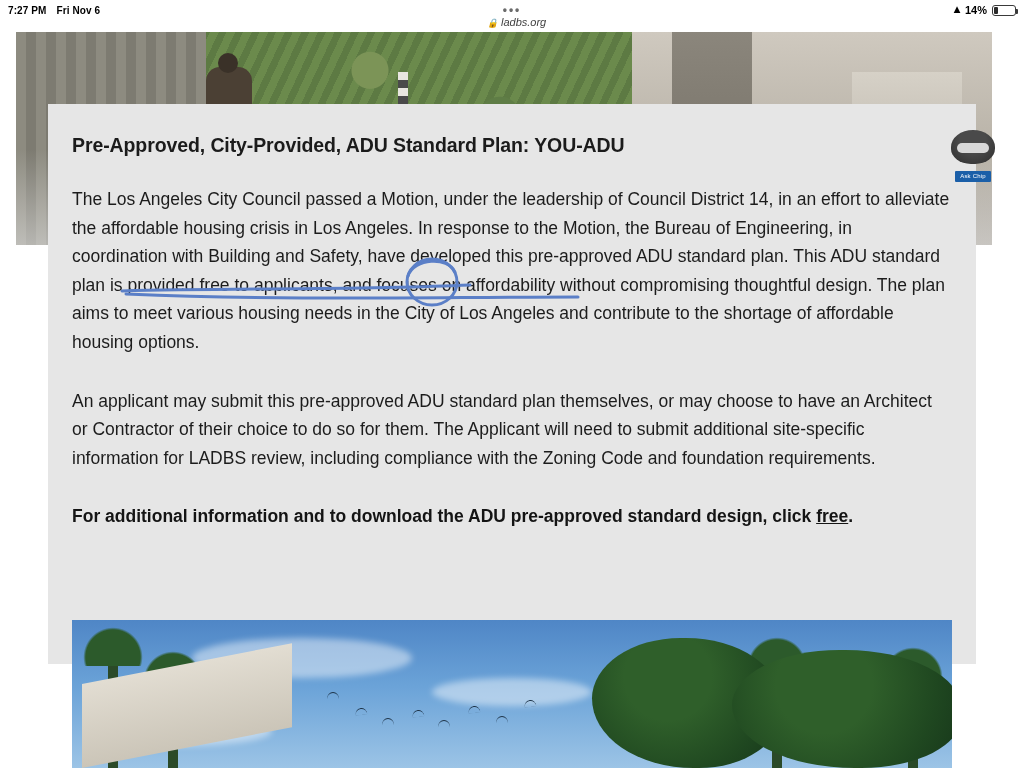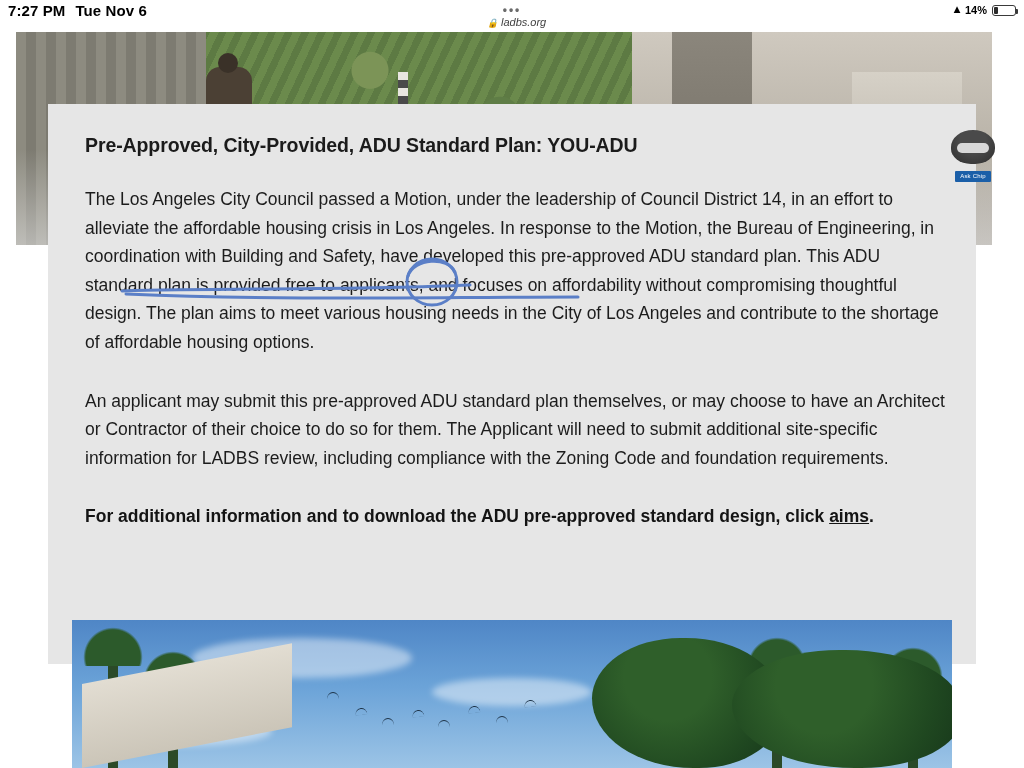--- a/index.html
+++ b/index.html
@@ -38,7 +38,7 @@
     display: flex;
     align-items: center;
     gap: 10px;
-    font-size: 15px;
+    font-size: 10px;
     font-weight: 600;
     letter-spacing: 0.1px;
   }

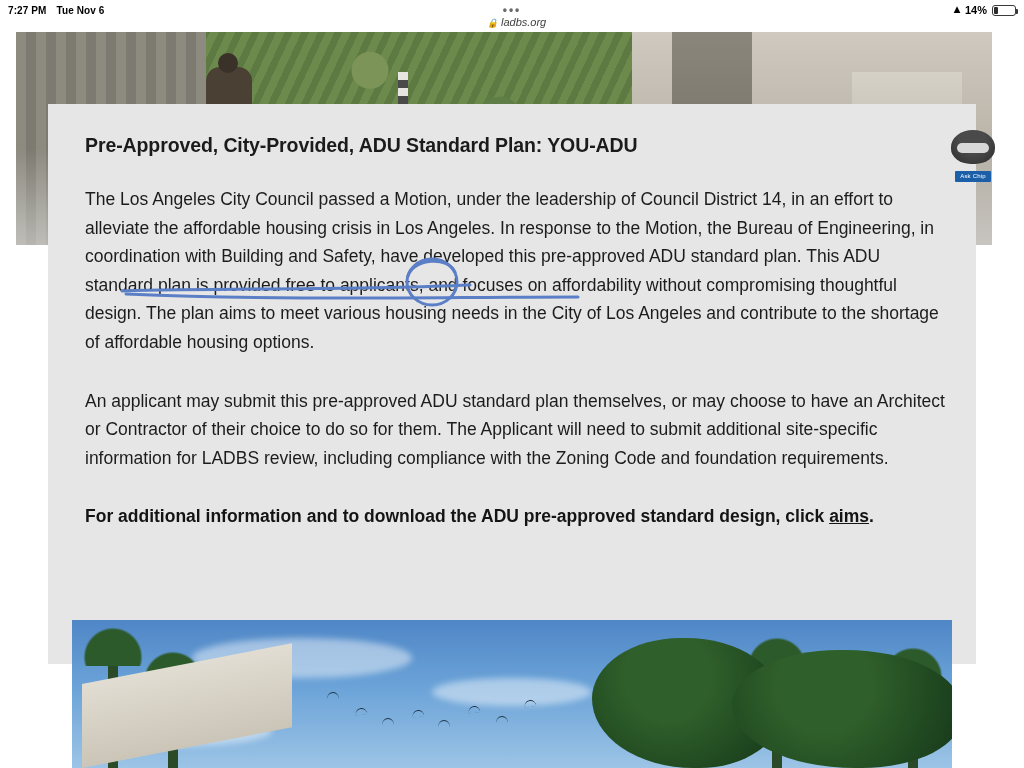--- a/index.html
+++ b/index.html
@@ -357,7 +357,7 @@
   <div class="statusbar">
     <div class="status-left">
       <span>7:27 PM</span>
-      <span>Tue Nov 6</span>
+      <span>Fri Nov 6</span>
     </div>
     <div class="status-center">•••</div>
     <div class="status-right">

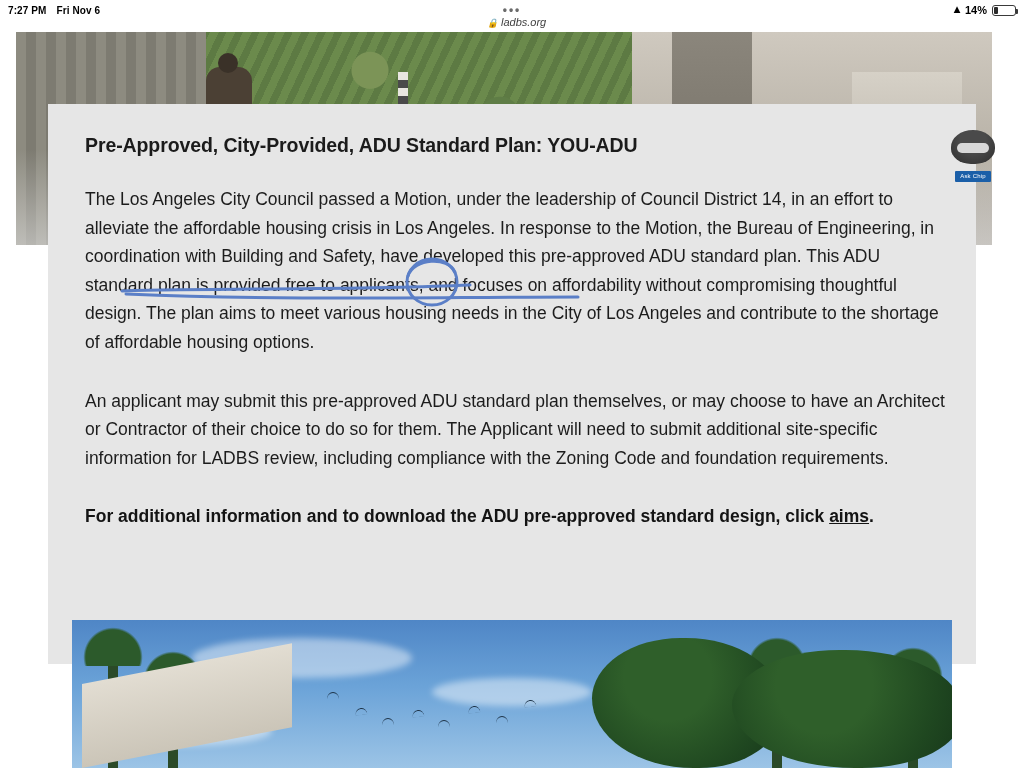--- a/index.html
+++ b/index.html
@@ -214,7 +214,7 @@
     z-index: 3;
   }
   .content-inner {
-    padding: 30px 24px 0 37px;
+    padding: 30px 24px 0 24px;
   }
   h1.article-title {
     margin: 0 0 28px 0;

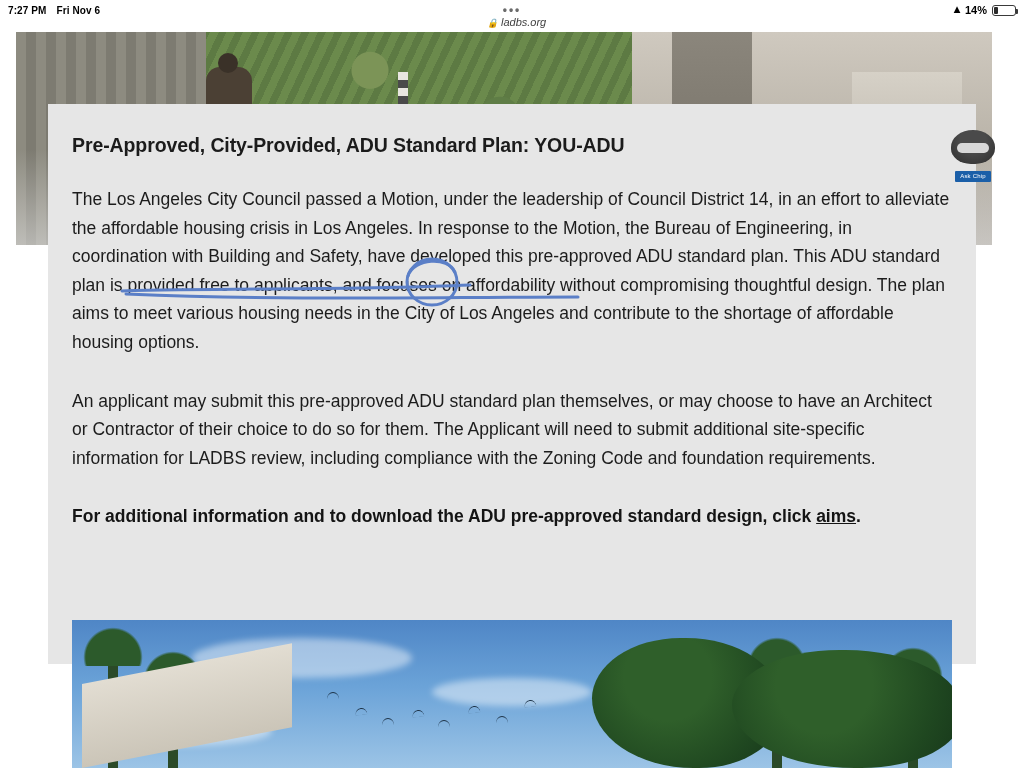--- a/index.html
+++ b/index.html
@@ -390,7 +390,7 @@
         <h1 class="article-title">Pre-Approved, City-Provided, ADU Standard Plan: YOU-ADU</h1>
         <p class="para">The Los Angeles City Council passed a Motion, under the leadership of Council District 14, in an effort to alleviate the affordable housing crisis in Los Angeles. In response to the Motion, the Bureau of Engineering, in coordination with Building and Safety, have developed this pre-approved ADU standard plan. This ADU standard plan is provided free to applicants, and focuses on affordability without compromising thoughtful design. The plan aims to meet various housing needs in the City of Los Angeles and contribute to the shortage of affordable housing options.</p>
         <p class="para last">An applicant may submit this pre-approved ADU standard plan themselves, or may choose to have an Architect or Contractor of their choice to do so for them. The Applicant will need to submit additional site-specific information for LADBS review, including compliance with the Zoning Code and foundation requirements.</p>
-        <p class="cta"><span>For additional information and to download the ADU pre-approved standard design, click </span><a href="#">aims</a><span>.</span></p>
+        <p class="cta"><span>For additional information and to download the ADU pre-approved standard design, click </span><a href="#">free</a><span>.</span></p>
       </div>
     </div>
 

